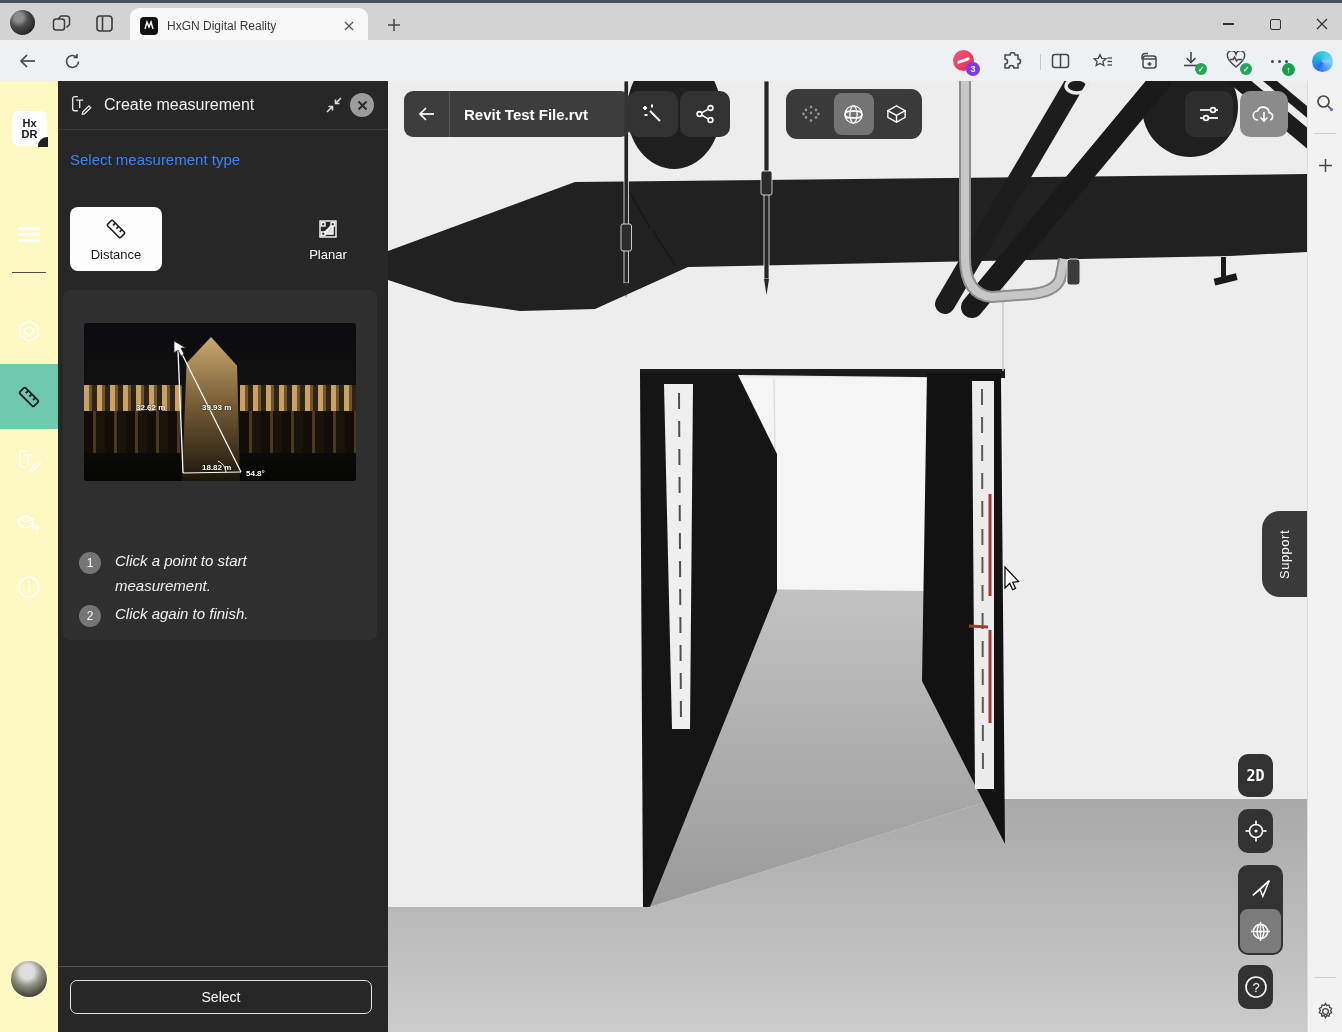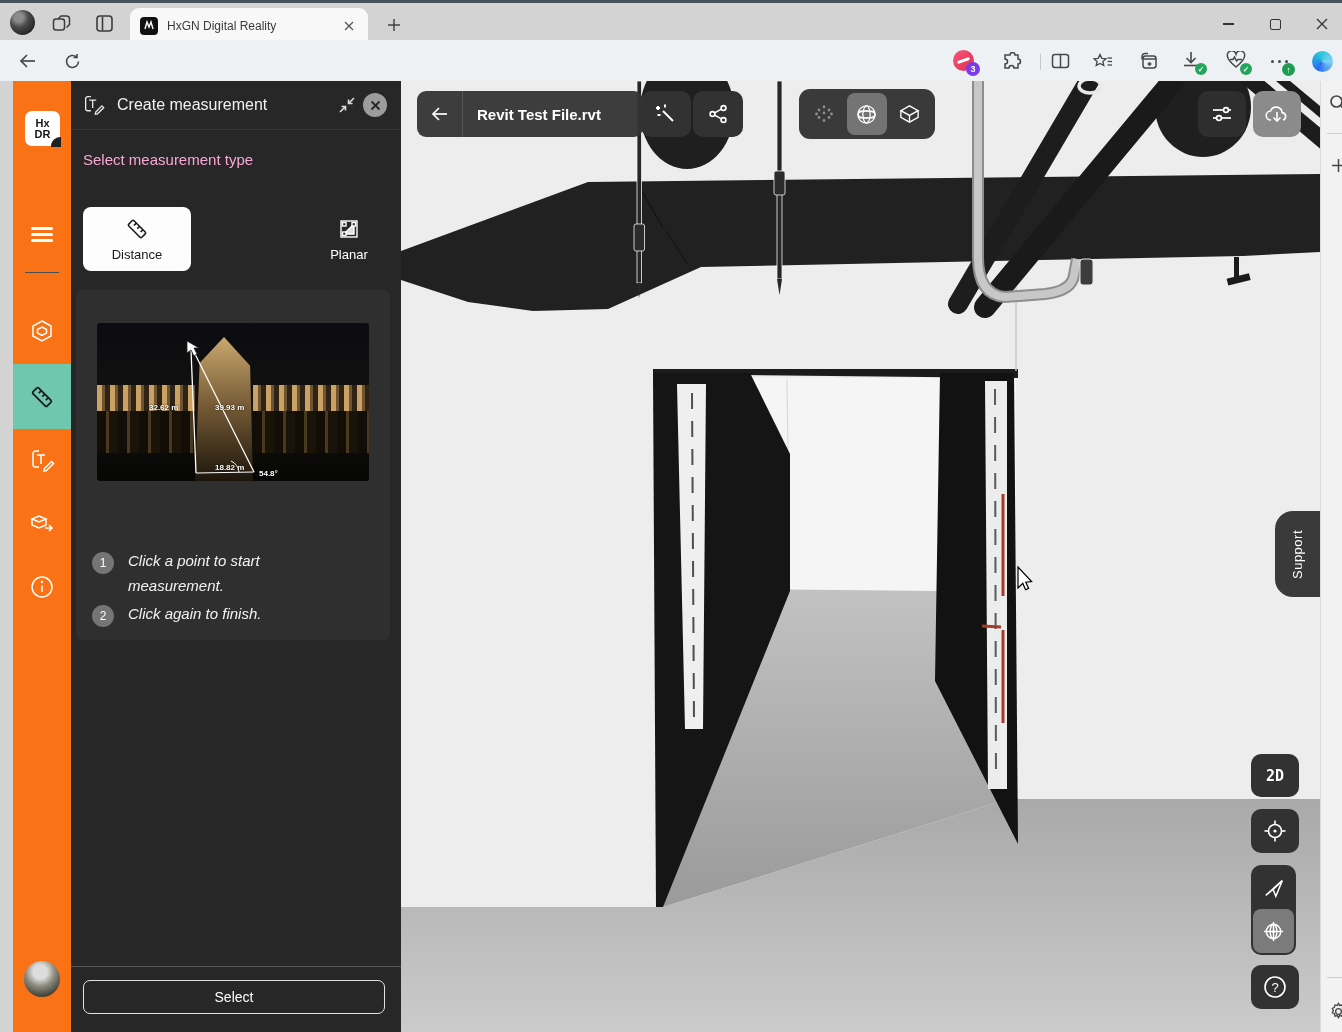--- a/index.html
+++ b/index.html
@@ -41,7 +41,7 @@
   .content { position:absolute; left:0; top:81px; width:1342px; height:951px; display:flex; }
 
   
-  .rail { position:relative; width:58px; height:100%; background:#f97316; flex:0 0 auto;margin-left:13px; }
+  .rail { position:relative; width:58px; height:100%; background:#fef9c3; flex:0 0 auto; }
   .rail-item { position:absolute; left:0; width:58px; height:56px; display:flex; align-items:center; justify-content:center; }
   .logo { position:absolute; left:12px; top:30px; width:35px; height:35px; background:#fff; border-radius:7px;
           display:flex; flex-direction:column; align-items:center; justify-content:center; }

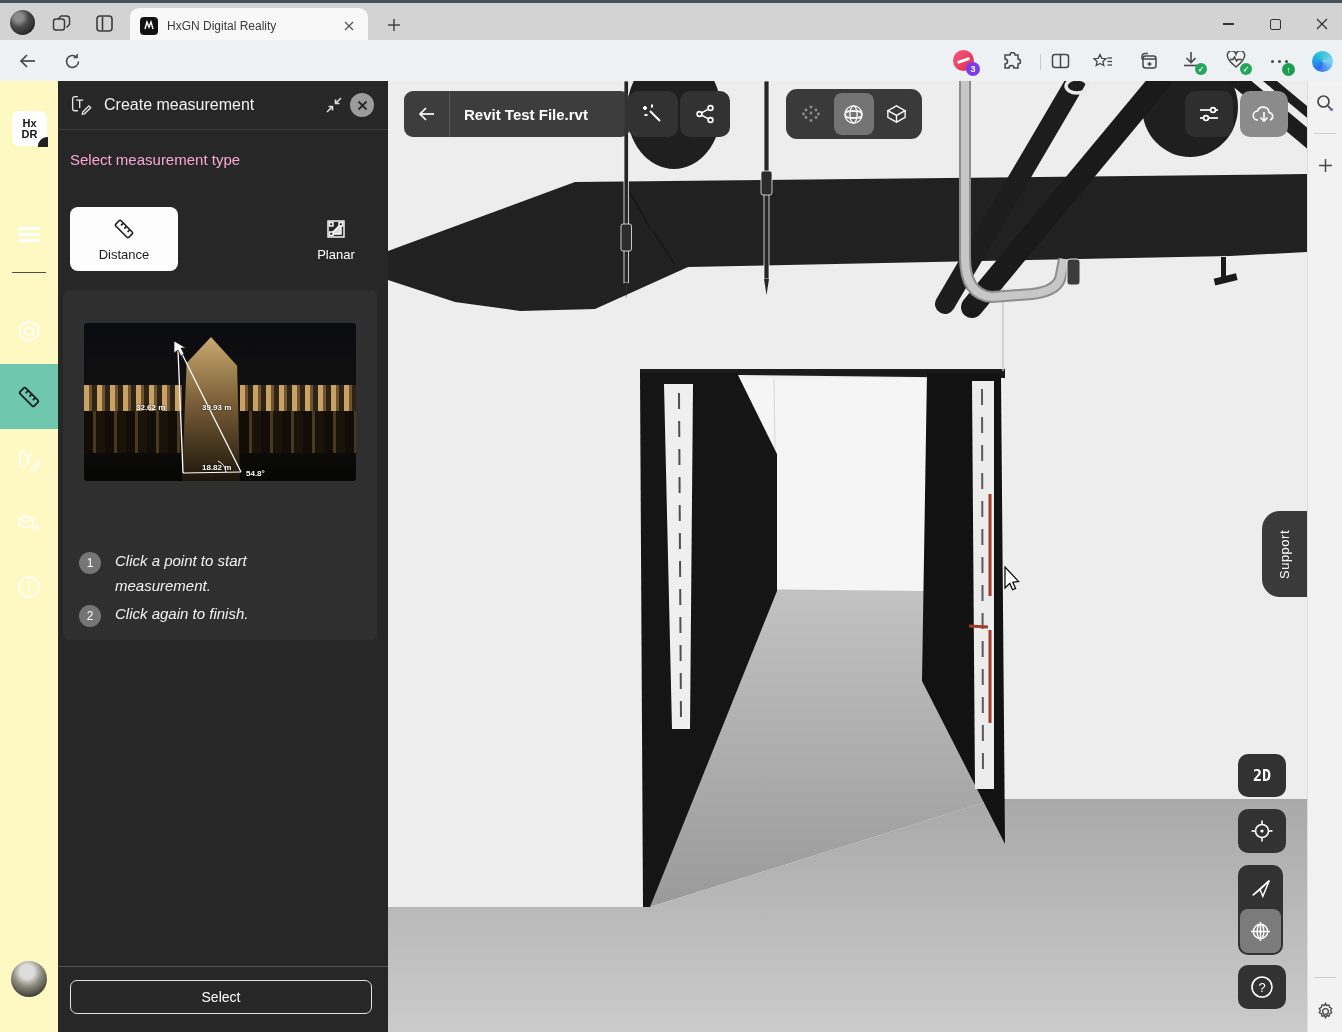--- a/index.html
+++ b/index.html
@@ -62,7 +62,7 @@
   .hbtn { width:28px; height:28px; display:flex; align-items:center; justify-content:center; }
   .close-circle { width:24px; height:24px; border-radius:50%; background:#9c9c9c; display:flex;
                   align-items:center; justify-content:center; }
-  .subtitle { position:absolute; left:12px; top:70px; font-size:15px; color:#f9a8d4; }
+  .subtitle { position:absolute; left:12px; top:70px; font-size:15px; color:#3b82f6; }
   .mtype { position:absolute; top:126px; width:108px; height:64px; display:flex; flex-direction:column;
            align-items:center; justify-content:center; gap:5px; border-radius:8px; color:#fff; font-size:13px; }
   .mtype.active { background:#fdfdfd; color:#1a1a1a; }

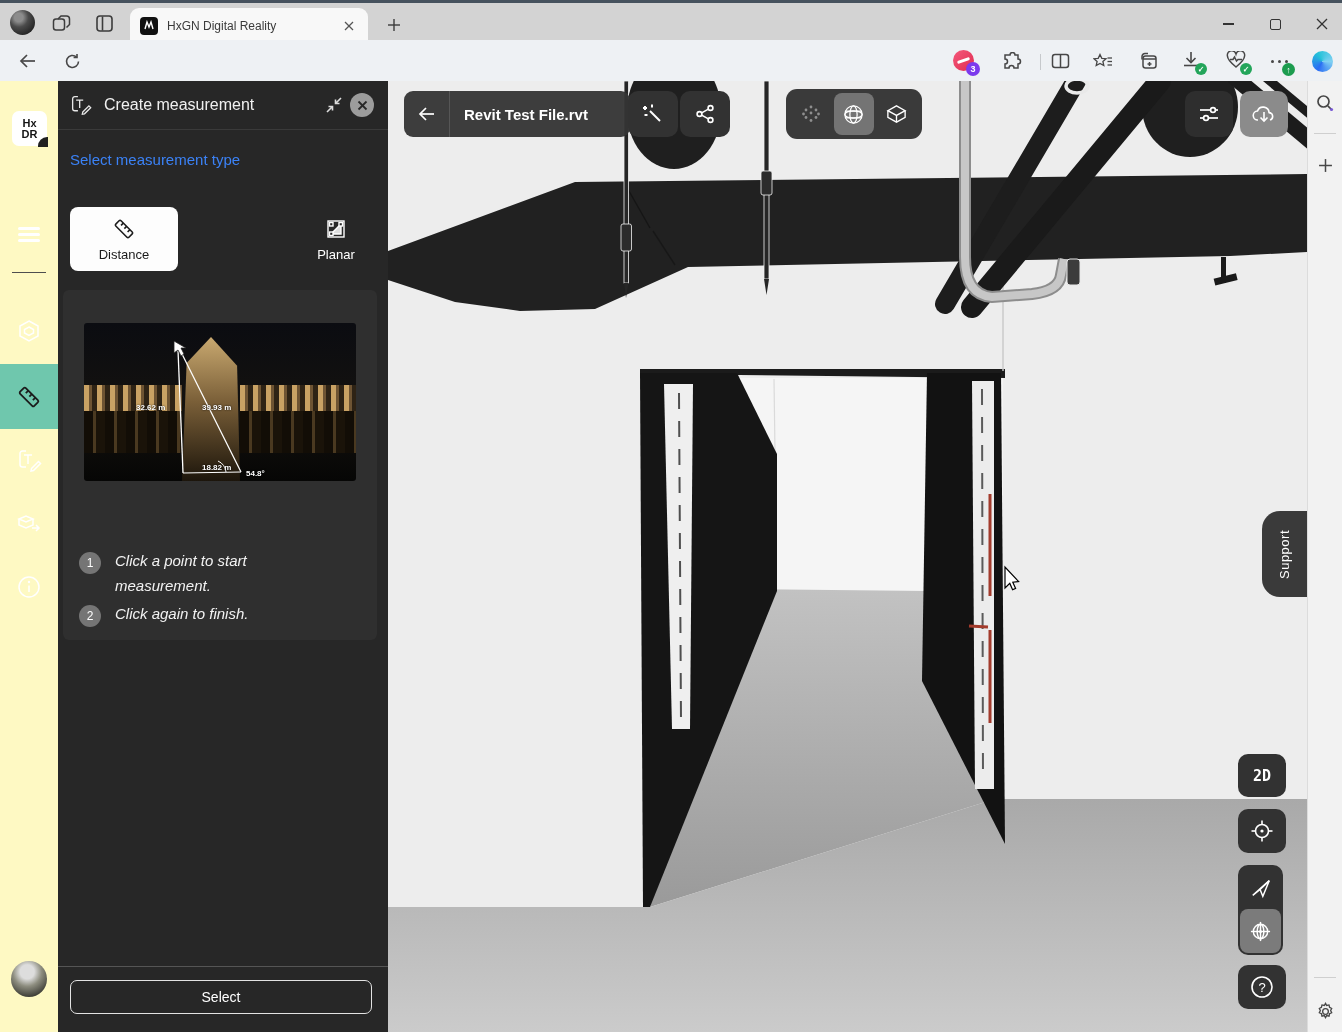--- a/index.html
+++ b/index.html
@@ -63,7 +63,7 @@
   .close-circle { width:24px; height:24px; border-radius:50%; background:#9c9c9c; display:flex;
                   align-items:center; justify-content:center; }
   .subtitle { position:absolute; left:12px; top:70px; font-size:15px; color:#3b82f6; }
-  .mtype { position:absolute; top:126px; width:108px; height:64px; display:flex; flex-direction:column;
+  .mtype { position:absolute; top:126px; width:92px; height:64px; display:flex; flex-direction:column;
            align-items:center; justify-content:center; gap:5px; border-radius:8px; color:#fff; font-size:13px; }
   .mtype.active { background:#fdfdfd; color:#1a1a1a; }
   .card { position:absolute; left:5px; top:209px; width:314px; height:350px; background:#2f2f2f; border-radius:6px;

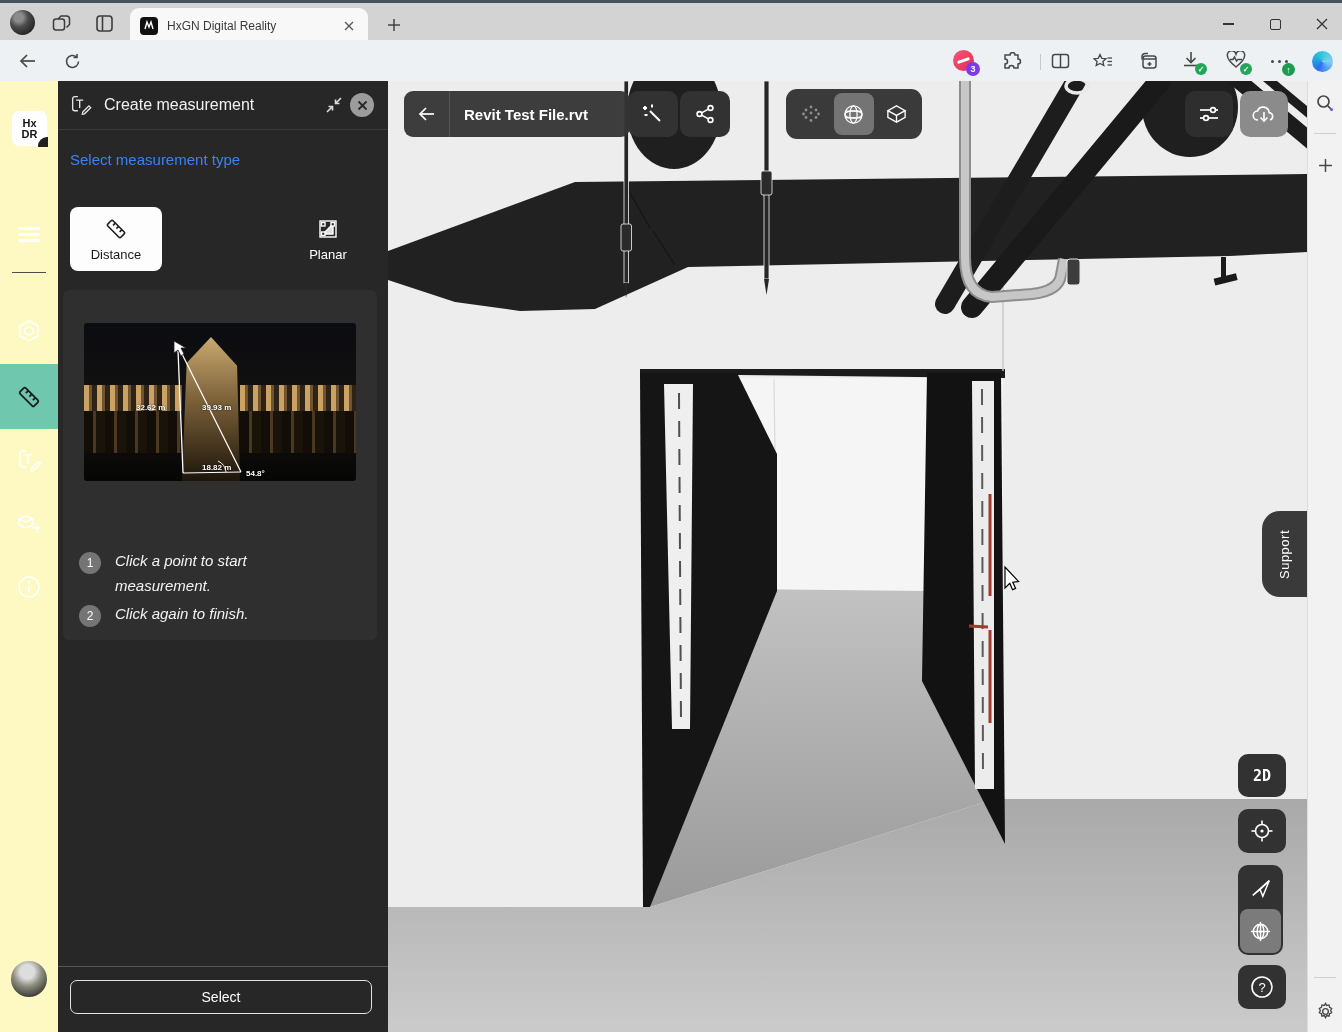--- a/index.html
+++ b/index.html
@@ -102,7 +102,7 @@
               border-radius:11px; display:flex; align-items:center; justify-content:space-around; padding:0 4px; }
   .seg { width:40px; height:42px; border-radius:8px; display:flex; align-items:center; justify-content:center; }
   .seg.active { background:#747474; }
-  .right-stack-btn { position:absolute; left:850px; width:48px; background:#323232; border-radius:10px;
+  .right-stack-btn { position:absolute; left:850px; width:35px; background:#323232; border-radius:10px;
                      color:#fff; display:flex; align-items:center; justify-content:center; }
   .twod { font-size:15px; font-weight:bold; letter-spacing:0px; font-family:"DejaVu Sans Mono", monospace; }
   .nav-group { position:absolute; left:850px; top:784px; width:45px; height:90px; background:#323232;

